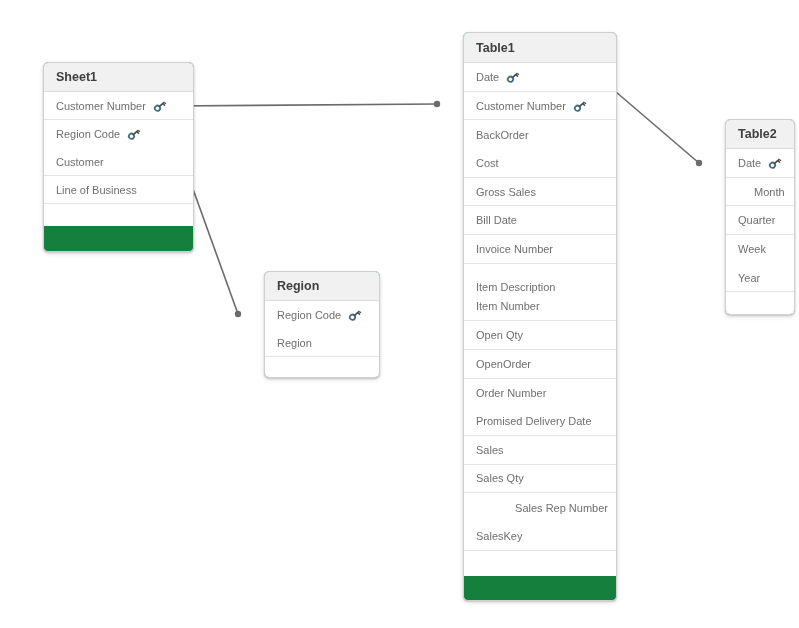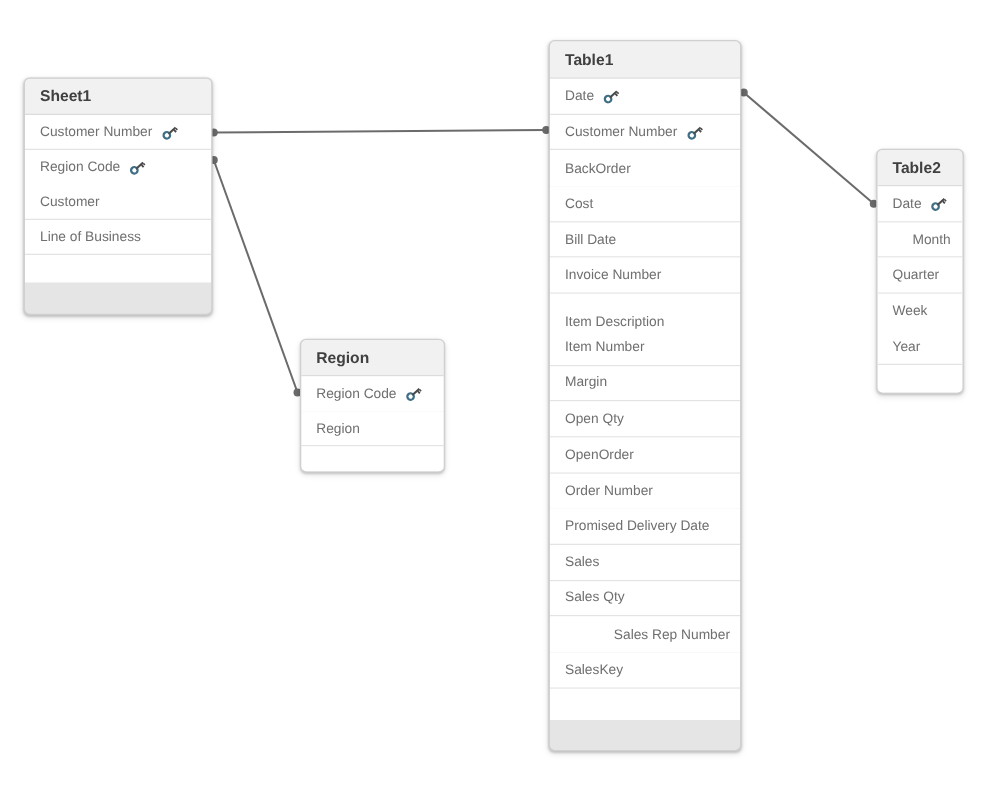--- a/index.html
+++ b/index.html
@@ -28,13 +28,14 @@
   }
   .table-box {
     position: absolute;
-    background: #e5e5e5;
+    background: #15803d;
     border: 1px solid #d0d0d0;
     border-radius: 5px;
     box-shadow: 0 1px 2px rgba(0,0,0,0.18), 0 2px 5px rgba(0,0,0,0.10);
     box-sizing: border-box;
     overflow: hidden;
     z-index: 2;
+    margin-left: 24px;
   }
   .table-header {
     background: #f1f1f1;

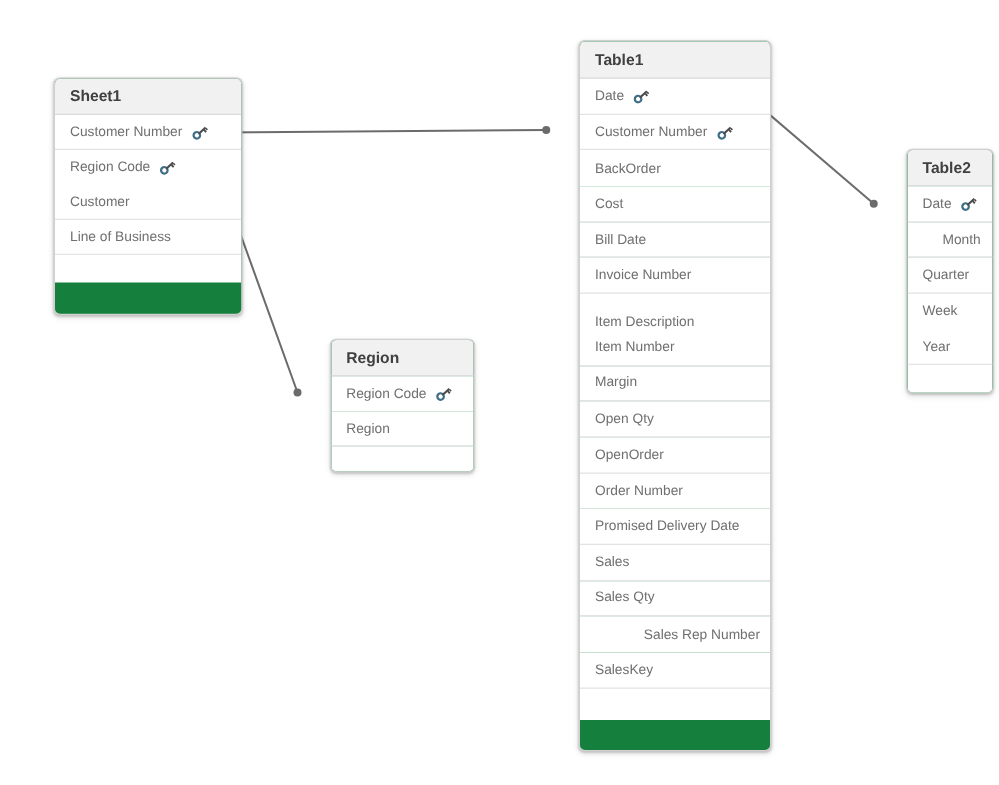--- a/index.html
+++ b/index.html
@@ -192,6 +192,9 @@
           <span class="field-label">Cost</span>
         </div>
         <div class="field-row sep" style="height: 28.7px;">
+          <span class="field-label">Gross Sales</span>
+        </div>
+        <div class="field-row sep" style="height: 28.7px;">
           <span class="field-label">Bill Date</span>
         </div>
         <div class="field-row sep" style="height: 28.7px;">

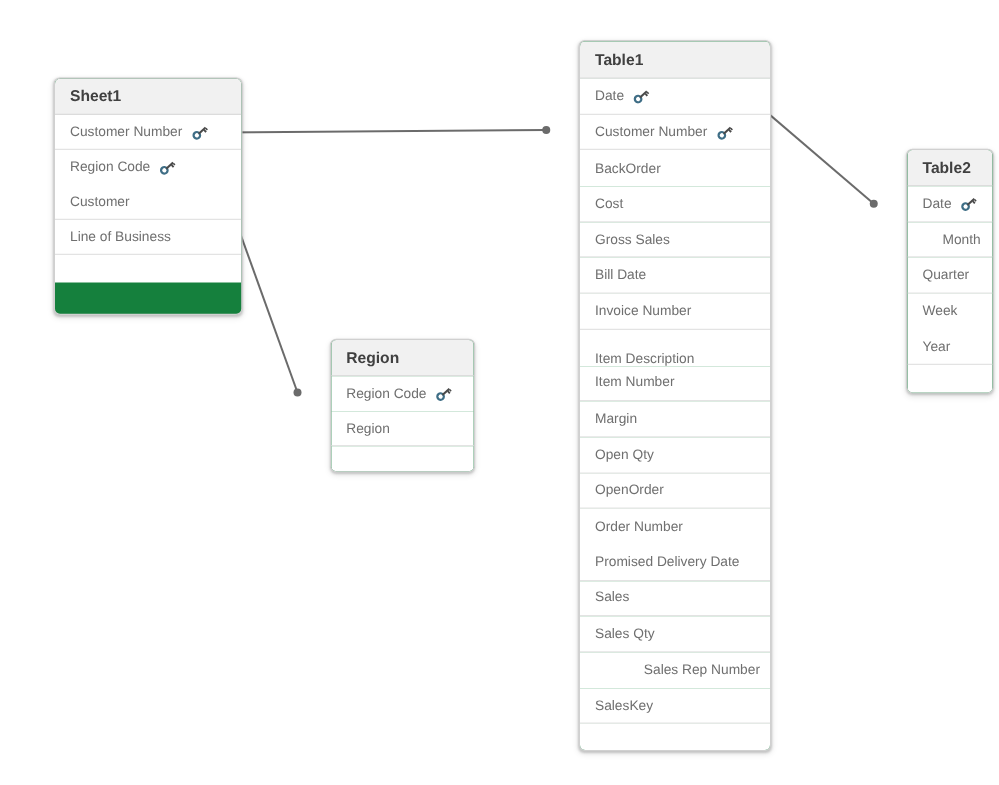--- a/index.html
+++ b/index.html
@@ -207,9 +207,6 @@
           <span class="field-label">Item Number</span>
         </div>
         <div class="field-row sep" style="height: 28.7px;">
-          <span class="field-label">Margin</span>
-        </div>
-        <div class="field-row sep" style="height: 28.7px;">
           <span class="field-label">Open Qty</span>
         </div>
         <div class="field-row sep" style="height: 28.7px;">

